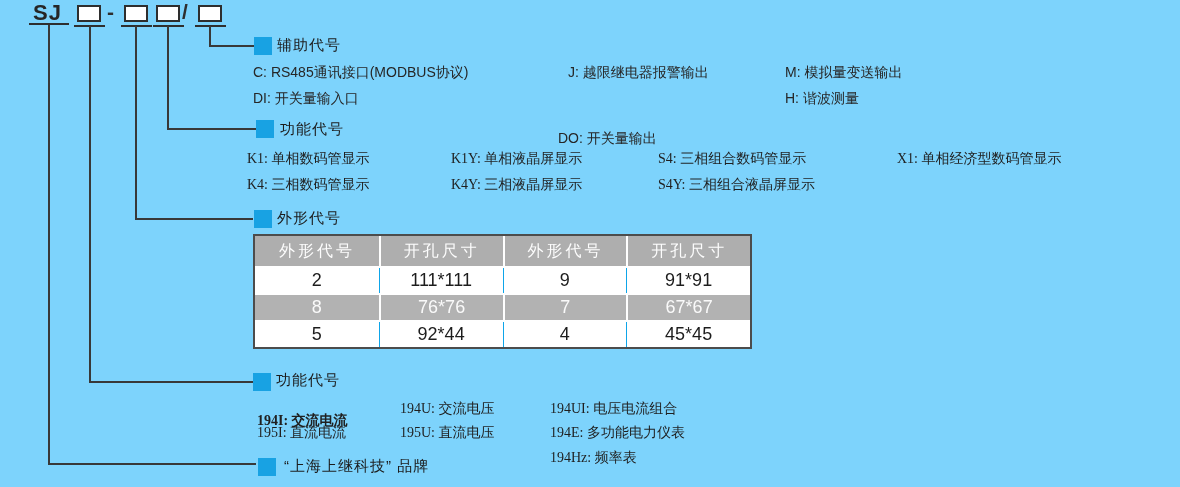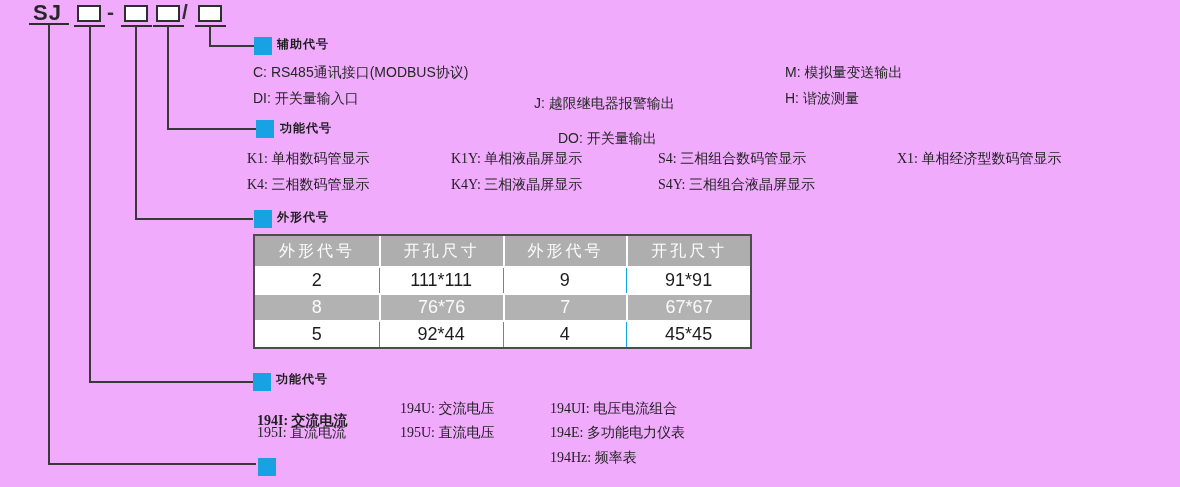--- a/index.html
+++ b/index.html
@@ -4,7 +4,7 @@
 <style>
   html,body{margin:0;padding:0;background:#fff;}
   .canvas{
-    position:relative;width:1180px;height:487px;background:#f0abfc;
+    position:relative;width:1180px;height:487px;background:#7dd3fc;
     font-family:"Liberation Sans",sans-serif;color:#222;overflow:hidden;
   }
   .abs{position:absolute;white-space:nowrap;}

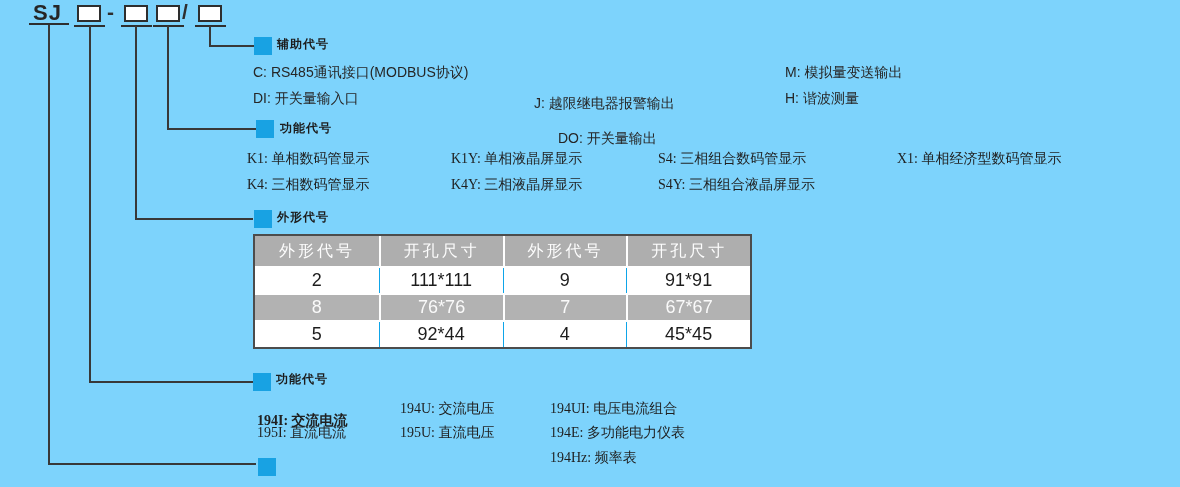--- a/index.html
+++ b/index.html
@@ -22,7 +22,7 @@
 
   
   .marker{position:absolute;width:18px;height:18px;background:#18a2e3;}
-  .sec-title{font-size:12px;color:#1c1c1c;letter-spacing:1px;font-weight:bold;}
+  .sec-title{font-size:15px;color:#1c1c1c;letter-spacing:1px;}
 
   .item{font-size:14px;color:#262626;}
   .item-serif{font-size:14px;color:#1f1f1f;}

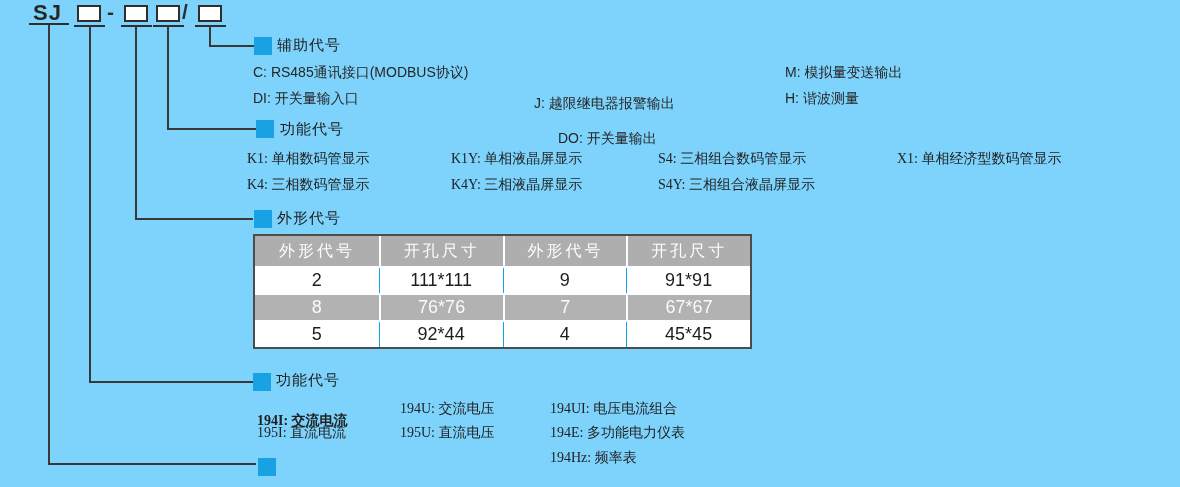--- a/index.html
+++ b/index.html
@@ -79,7 +79,7 @@
   <span class="abs sans sec-title" style="left:277px;top:36px;">辅助代号</span>
 
   <span class="abs sans item" style="left:253px;top:64px;">C: RS485通讯接口(MODBUS协议)</span>
-  <span class="abs sans item" style="left:534px;top:64px;margin-top:31px;">J: 越限继电器报警输出</span>
+  <span class="abs sans item" style="left:568px;top:64px;">J: 越限继电器报警输出</span>
   <span class="abs sans item" style="left:785px;top:64px;">M: 模拟量变送输出</span>
   <span class="abs sans item" style="left:253px;top:90px;">DI: 开关量输入口</span>
   <span class="abs sans item" style="left:558px;top:90px;margin-top:40px;">DO: 开关量输出</span>

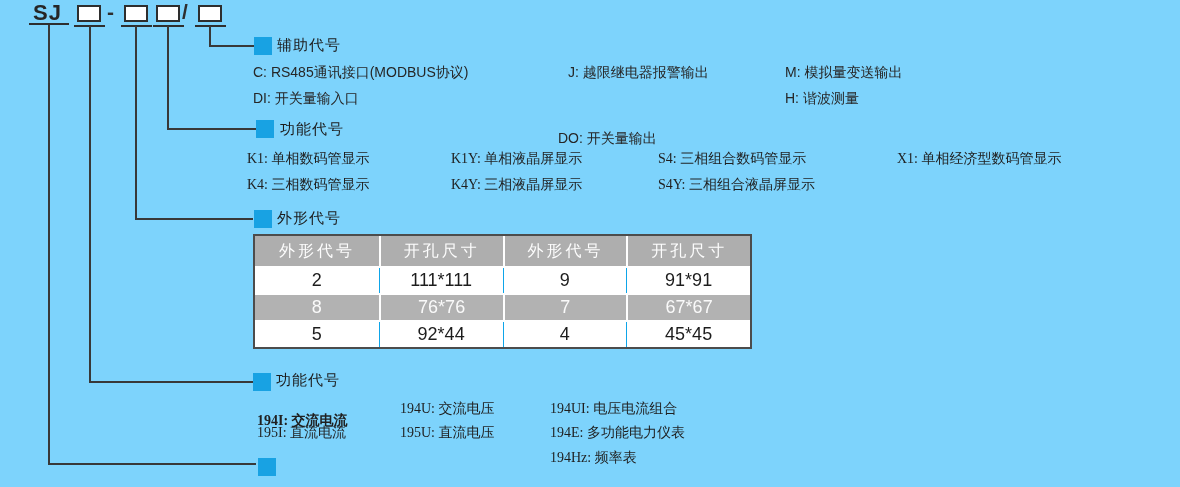--- a/index.html
+++ b/index.html
@@ -138,6 +138,7 @@
   <span class="abs serif item-serif" style="left:550px;top:449px;">194Hz: 频率表</span>
 
   <div class="marker" style="left:258px;top:458px;"></div>
+  <span class="abs sans sec-title" style="left:284px;top:457px;">“上海上继科技” 品牌</span>
 
 </div>
 

